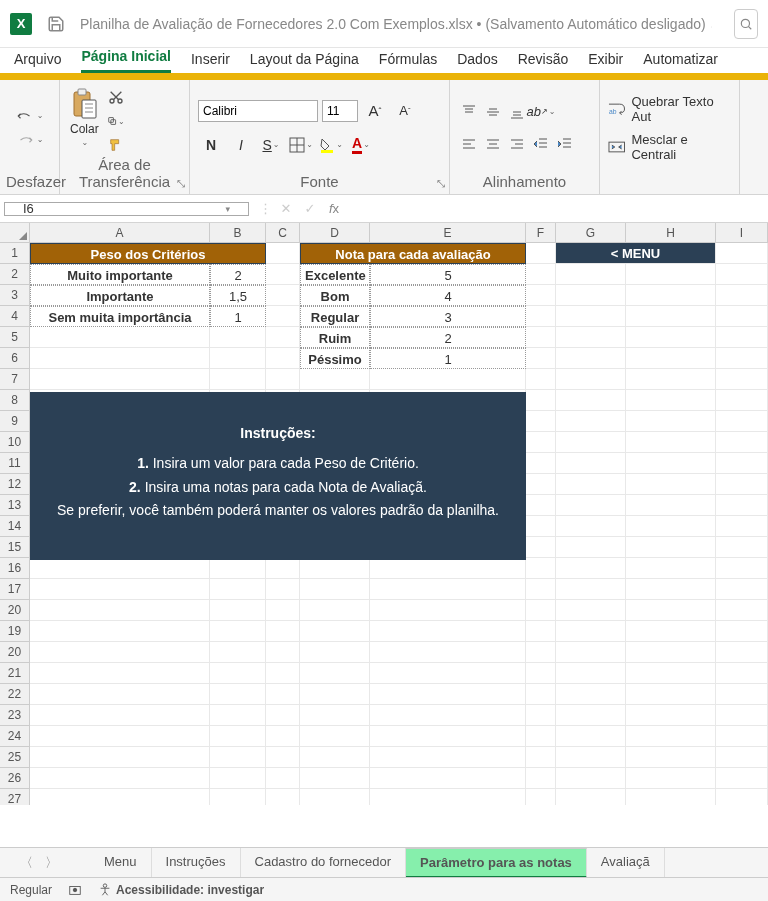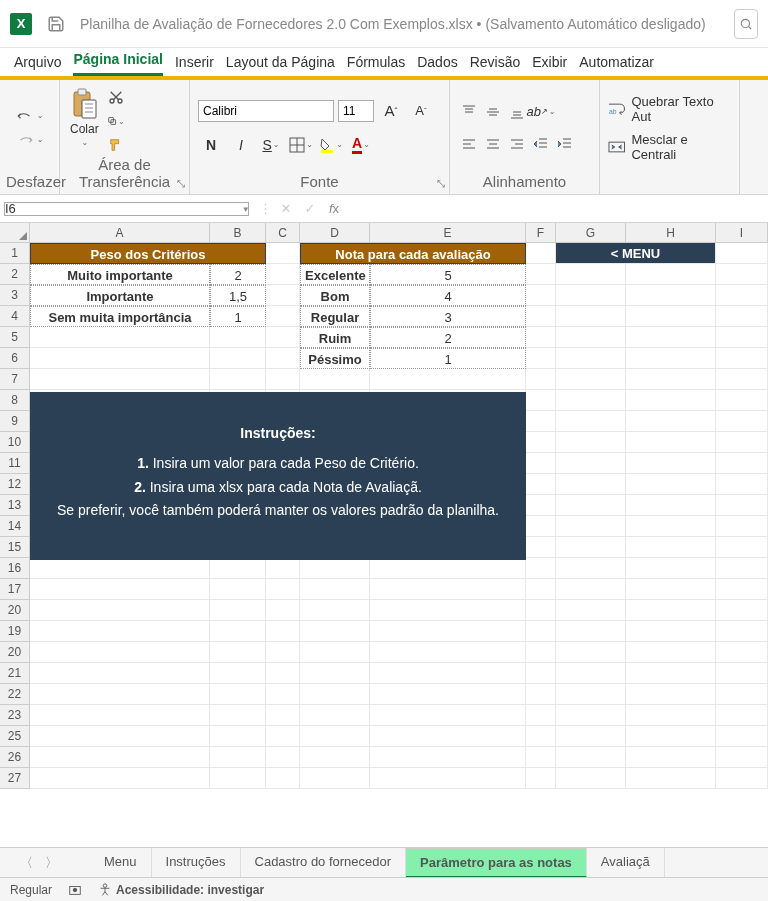--- a/index.html
+++ b/index.html
@@ -13,7 +13,7 @@
 .search-box { width: 24px; height: 30px; border: 1px solid #ccc; border-radius: 4px; margin-left: 8px; display:flex; align-items:center; justify-content:center; }
 
 
-.menu-tabs { height: 32px; display: flex; align-items: flex-end; padding: 0 14px; gap: 12px; border-bottom: 4px solid #eab308; }
+.menu-tabs { height: 32px; display: flex; align-items: flex-end; padding: 0 14px; gap: 20px; border-bottom: 7px solid #eab308; }
 .menu-tab { font-size: 14px; color: #333; padding: 6px 0; cursor: pointer; }
 .menu-tab.active { border-bottom: 3px solid #107c41; font-weight: 600; color: #107c41; }
 

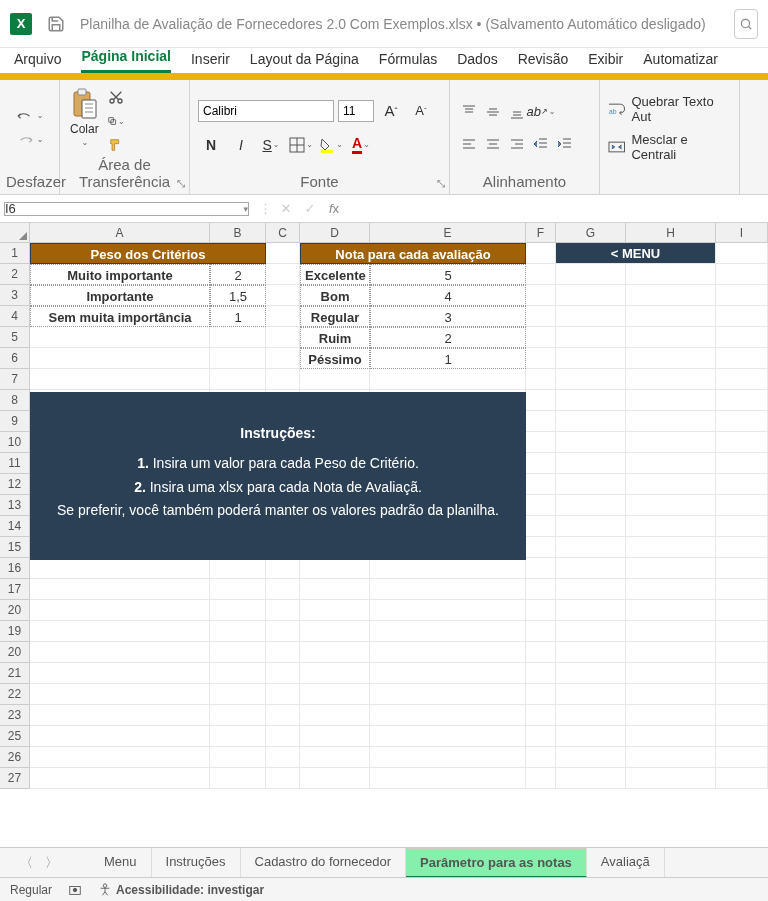--- a/index.html
+++ b/index.html
@@ -33,7 +33,7 @@
 
 .font-group { width: 260px; }
 .font-row { display: flex; gap: 4px; align-items: center; padding: 2px; }
-.font-select { width: 136px; height: 22px; border: 1px solid #aaa; font-size: 12px; padding: 0 4px; background: #fff; }
+.font-select { width: 120px; height: 22px; border: 1px solid #aaa; font-size: 12px; padding: 0 4px; background: #fff; }
 .size-select { width: 36px; height: 22px; border: 1px solid #aaa; font-size: 12px; padding: 0 4px; background: #fff; }
 .font-btn { width: 26px; height: 24px; display: flex; align-items: center; justify-content: center; font-size: 14px; }
 .font-btn.letter { font-family: 'Times New Roman', serif; }

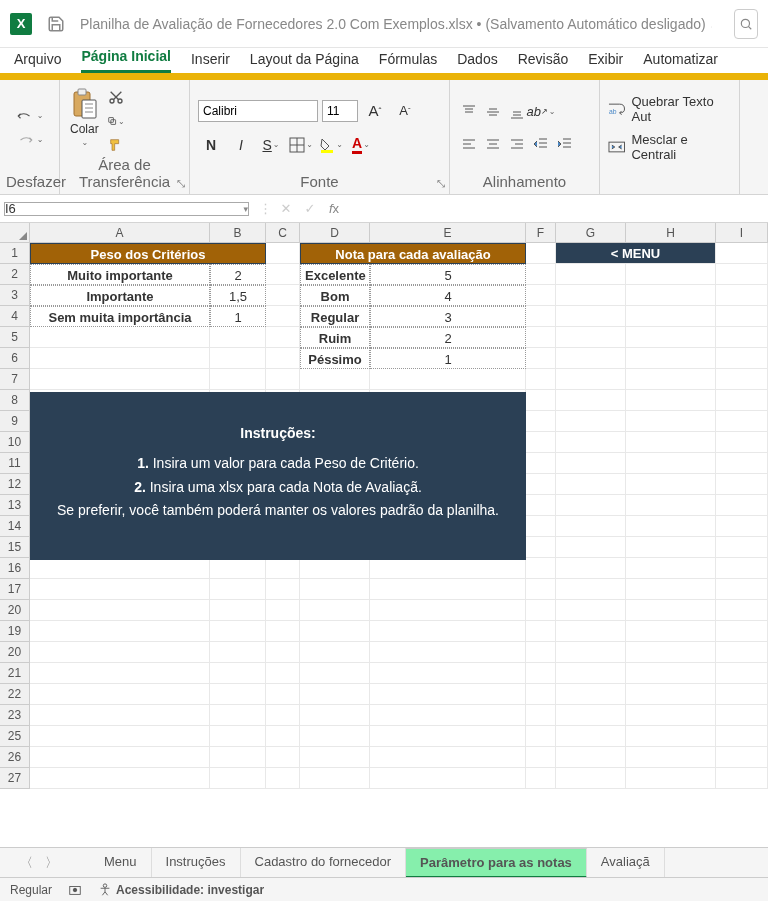--- a/index.html
+++ b/index.html
@@ -50,7 +50,7 @@
 
 
 .formula-bar { height: 28px; border-bottom: 1px solid #d4d4d4; display: flex; align-items: center; }
-.name-box { width: 245px; height: 14px; border: 1px solid #aaa; margin: 0 4px; padding: 0 0; font-size: 13px; display:flex; align-items:center; justify-content:space-between; }
+.name-box { width: 245px; height: 14px; border: 1px solid #aaa; margin: 0 4px; padding: 0 18px; font-size: 13px; display:flex; align-items:center; justify-content:space-between; }
 .fx-controls { display: flex; align-items: center; gap: 4px; padding: 0 6px; color: #888; }
 .fx-btn { width: 20px; text-align: center; }
 .formula-input { flex: 1; height: 22px; border: none; padding: 0 6px; }

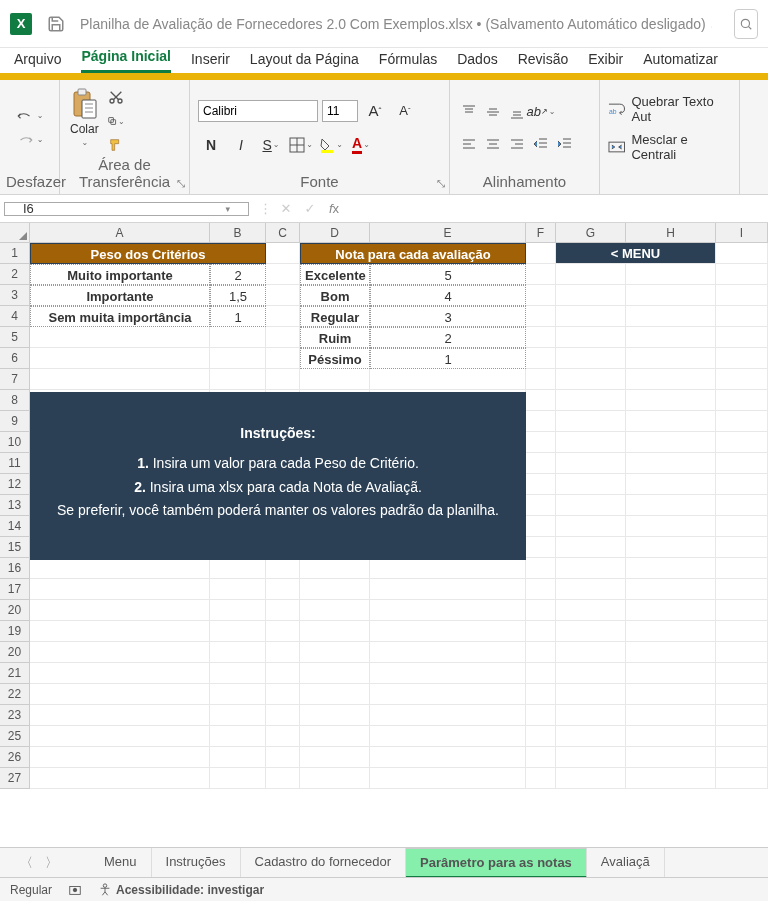--- a/index.html
+++ b/index.html
@@ -674,7 +674,7 @@
   <div class="instr-box">
     <div class="title">Instruções:</div>
     <div><b>1.</b><span> Insira um valor para cada Peso de Critério.</span></div>
-    <div><b>2.</b><span> Insira uma xlsx para cada Nota de Avaliaçã.</span></div>
+    <div><b>2.</b><span> Insira uma notas para cada Nota de Avaliaçã.</span></div>
     <div>Se preferir, você também poderá manter os valores padrão da planilha.</div>
   </div>
 </div>

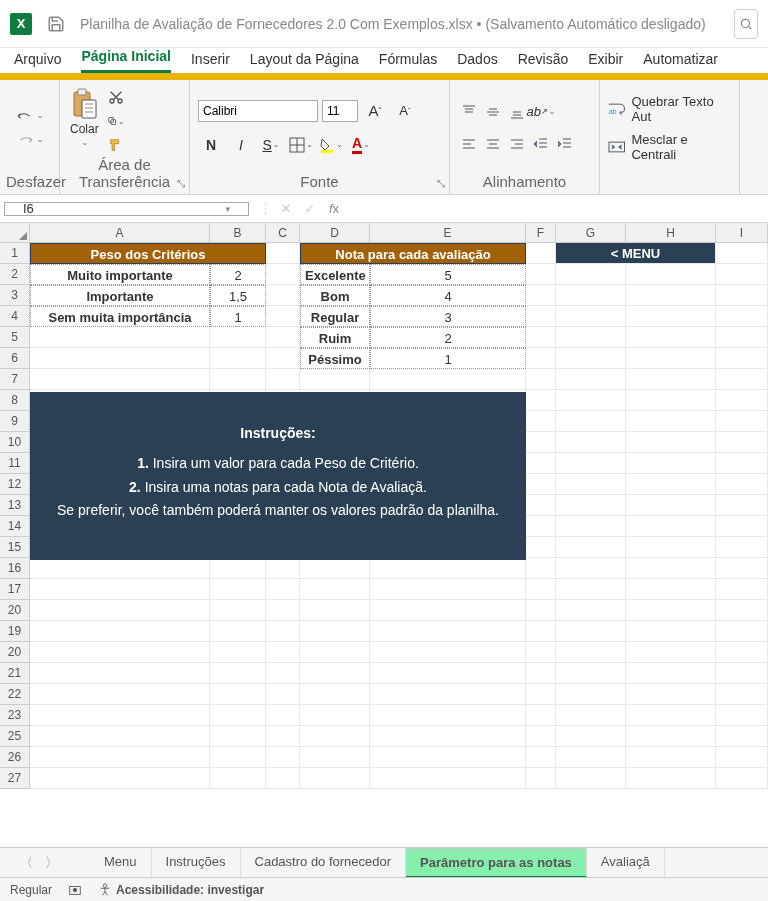--- a/index.html
+++ b/index.html
@@ -632,6 +632,18 @@
         <div class="cell col-G" id="c_22_6"></div>
         <div class="cell col-H" id="c_22_7"></div>
         <div class="cell col-I" id="c_22_8"></div>
+      </div>
+      <div class="row">
+        <div class="row-h">24</div>
+        <div class="cell col-A" id="c_23_0"></div>
+        <div class="cell col-B" id="c_23_1"></div>
+        <div class="cell col-C" id="c_23_2"></div>
+        <div class="cell col-D" id="c_23_3"></div>
+        <div class="cell col-E" id="c_23_4"></div>
+        <div class="cell col-F" id="c_23_5"></div>
+        <div class="cell col-G" id="c_23_6"></div>
+        <div class="cell col-H" id="c_23_7"></div>
+        <div class="cell col-I" id="c_23_8"></div>
       </div>
       <div class="row">
         <div class="row-h">25</div>

